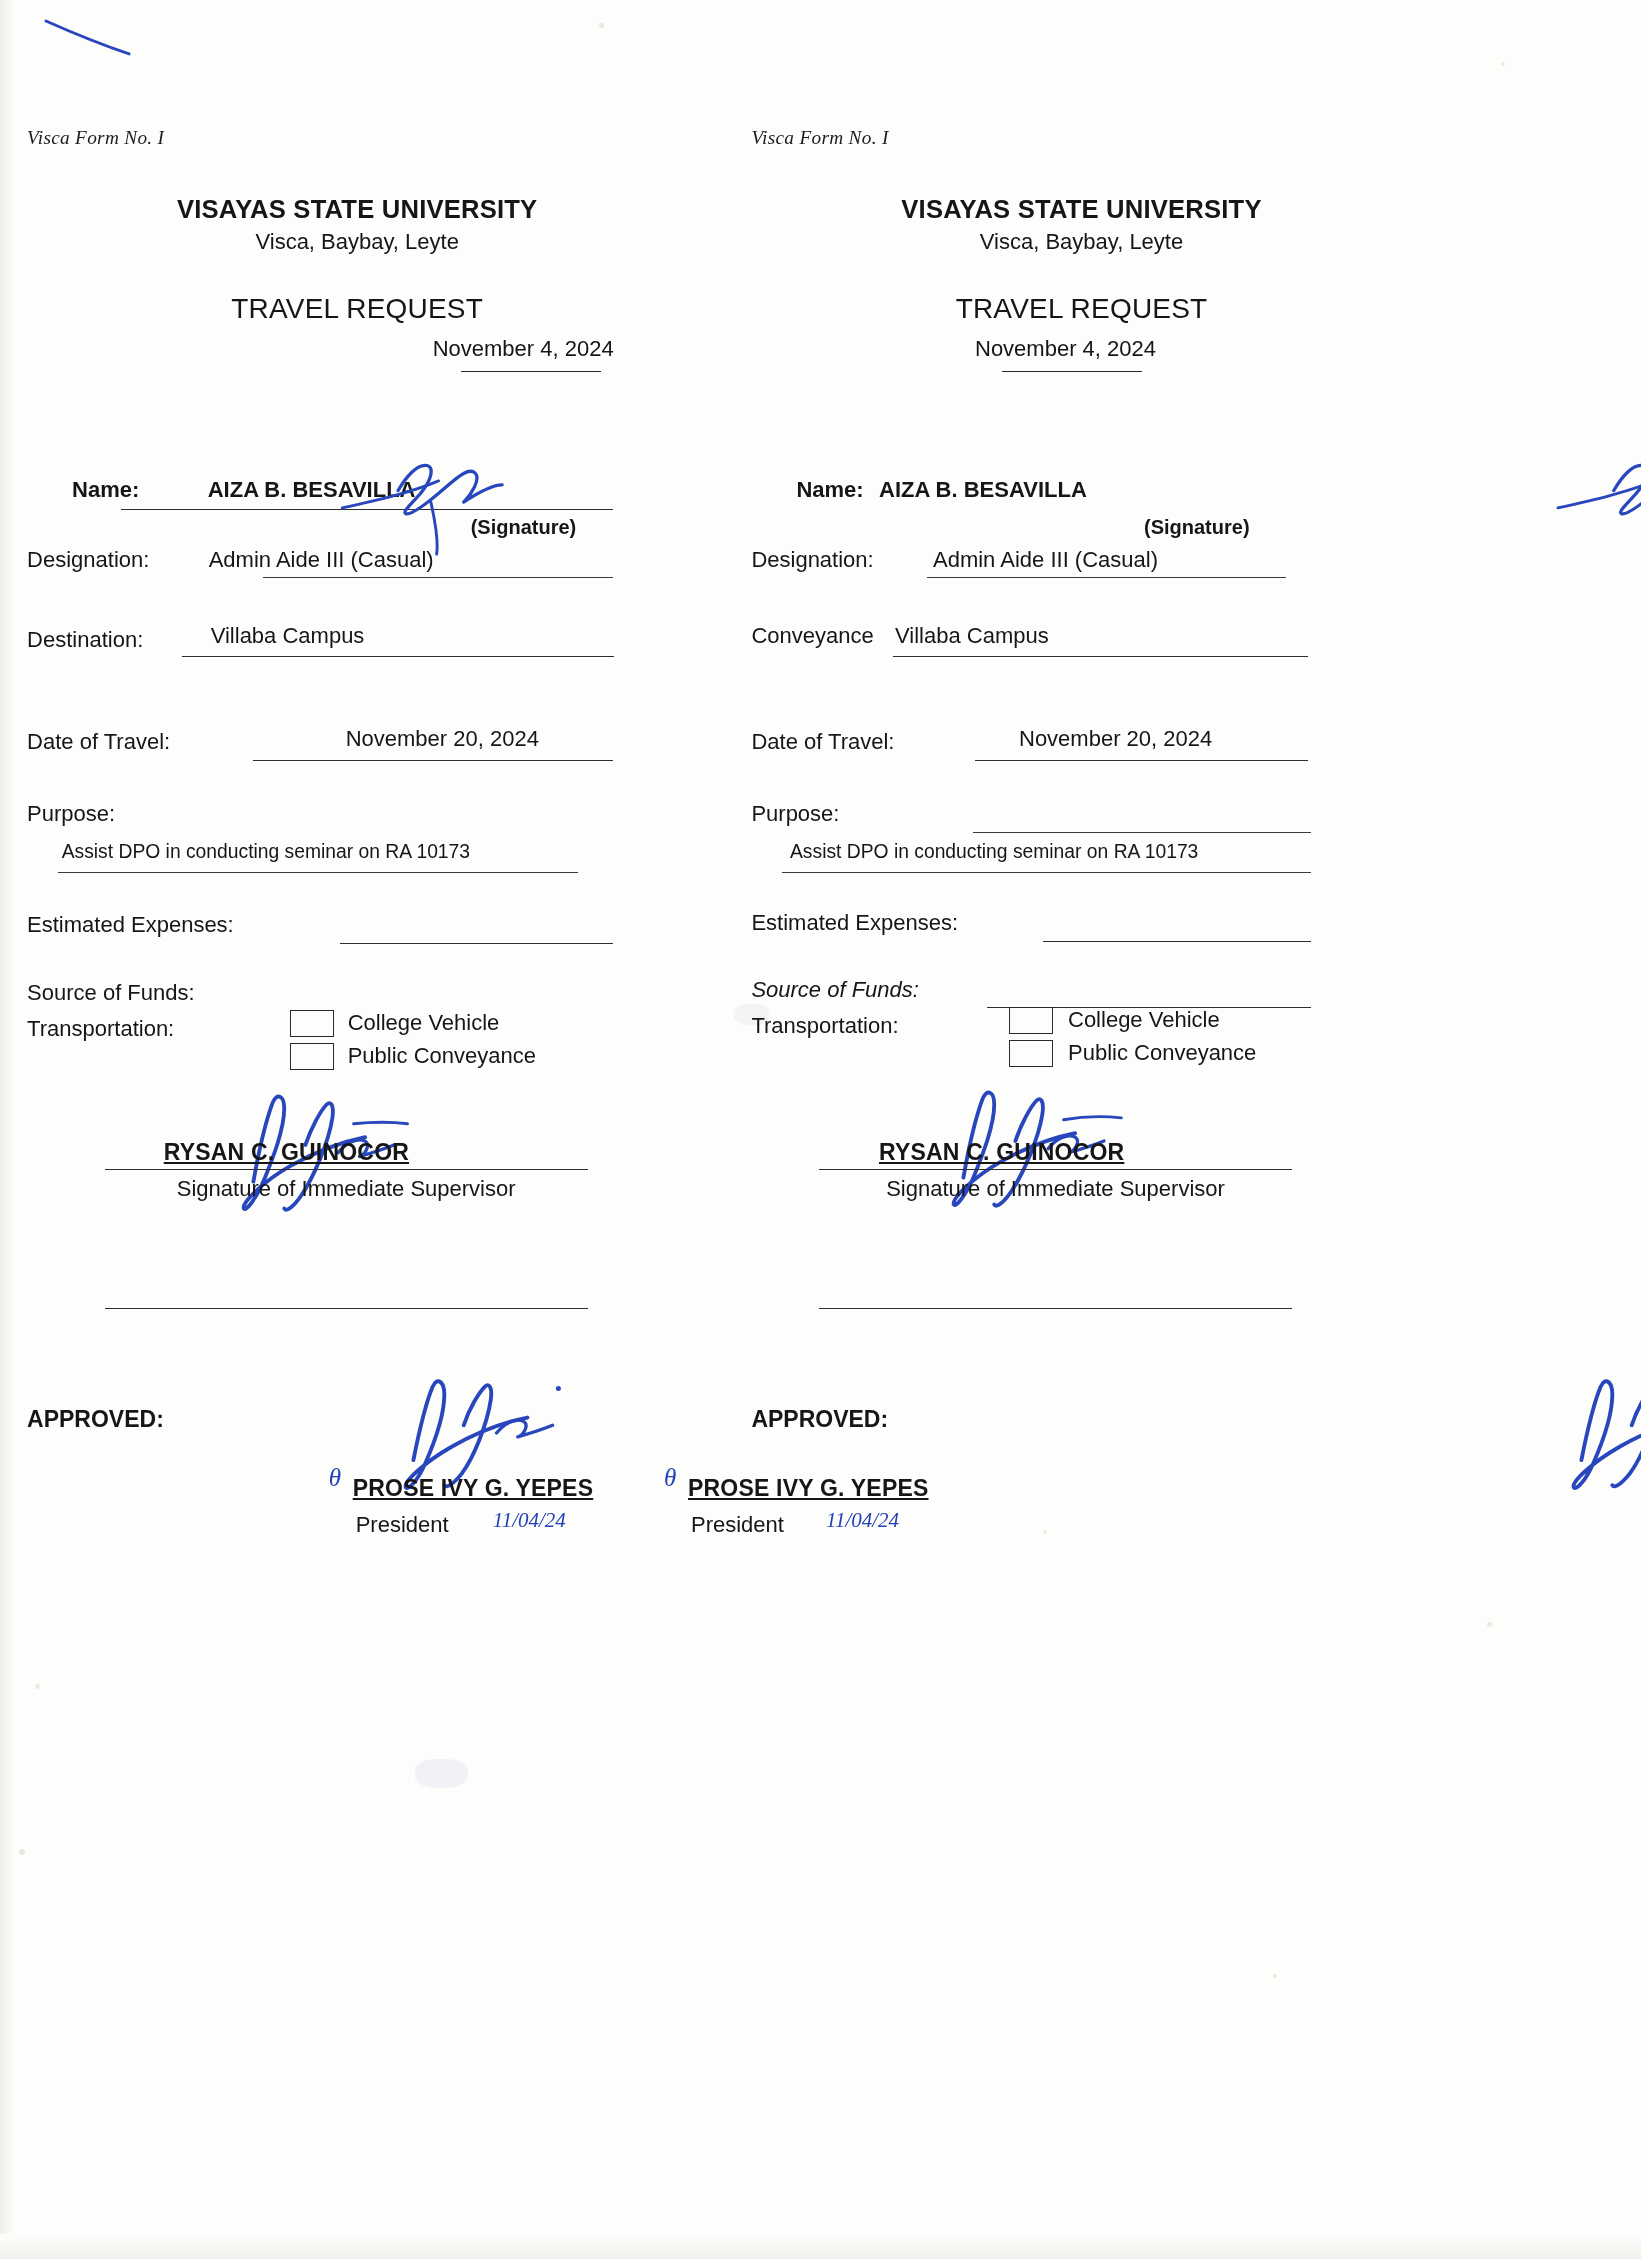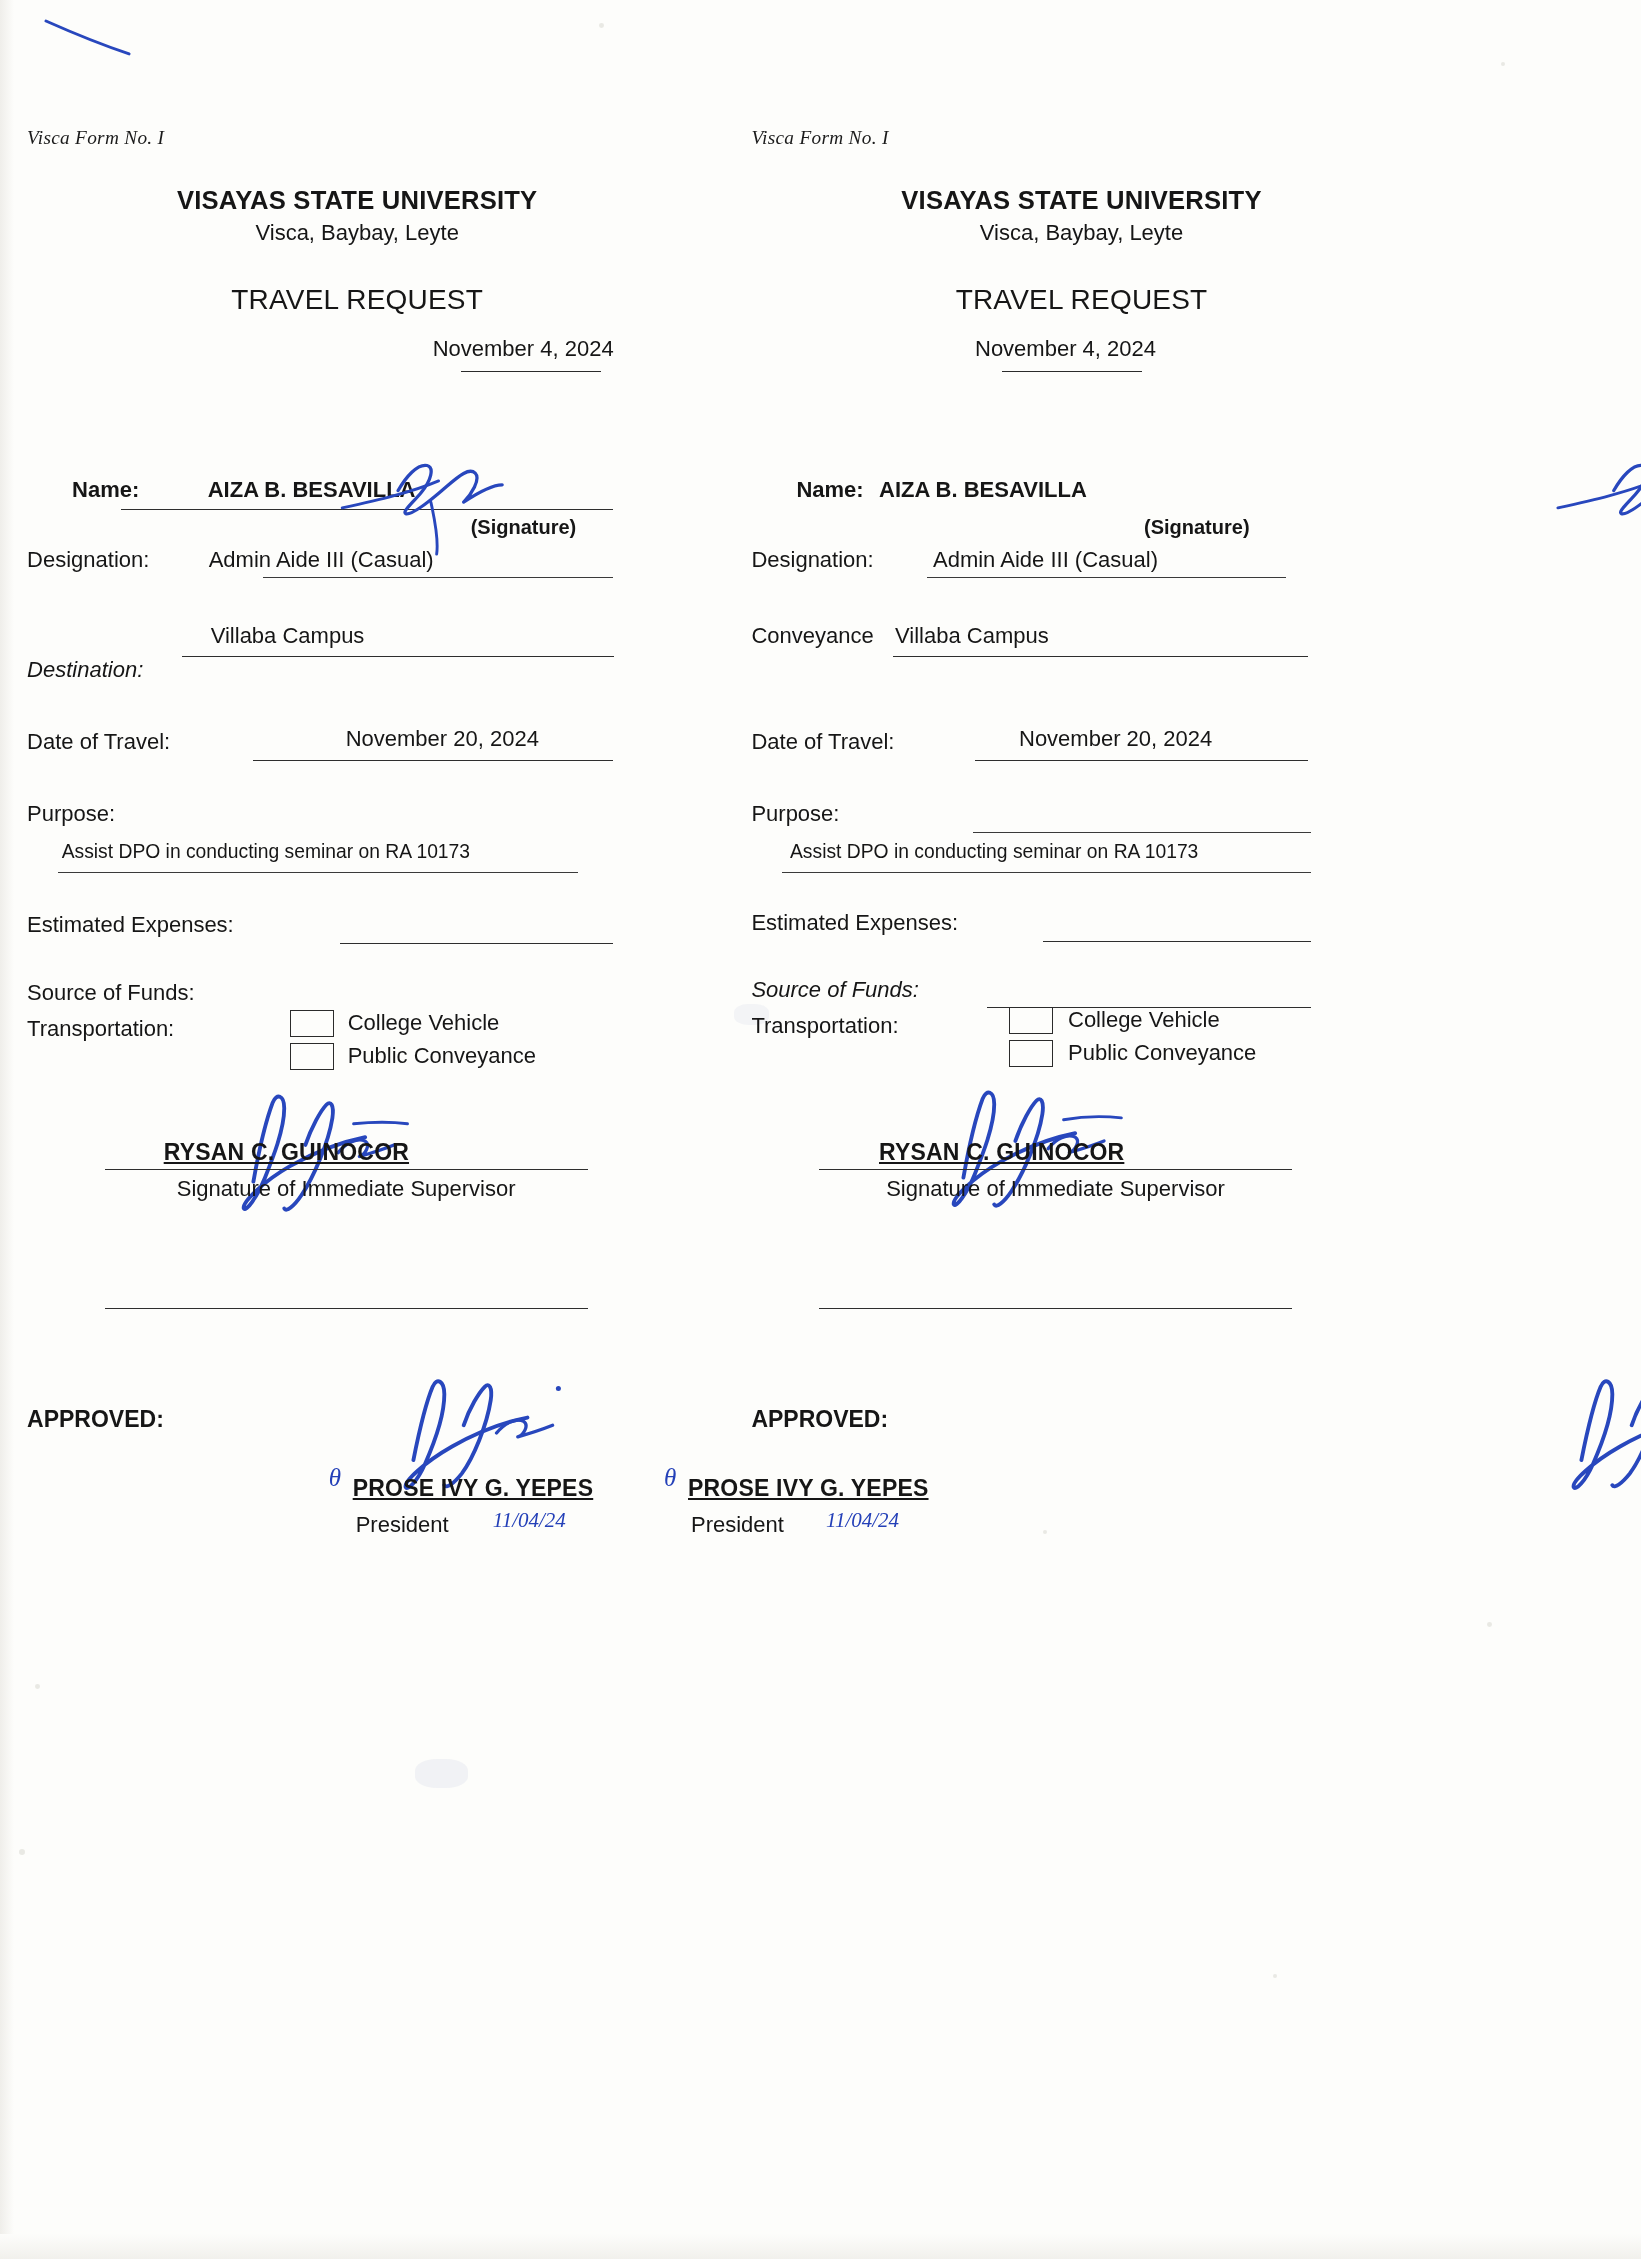--- a/index.html
+++ b/index.html
@@ -71,7 +71,7 @@
 
   .heading {
     position: absolute;
-    top: 184px;
+    top: 193px;
     left: 0;
     width: 695px;
     text-align: center;

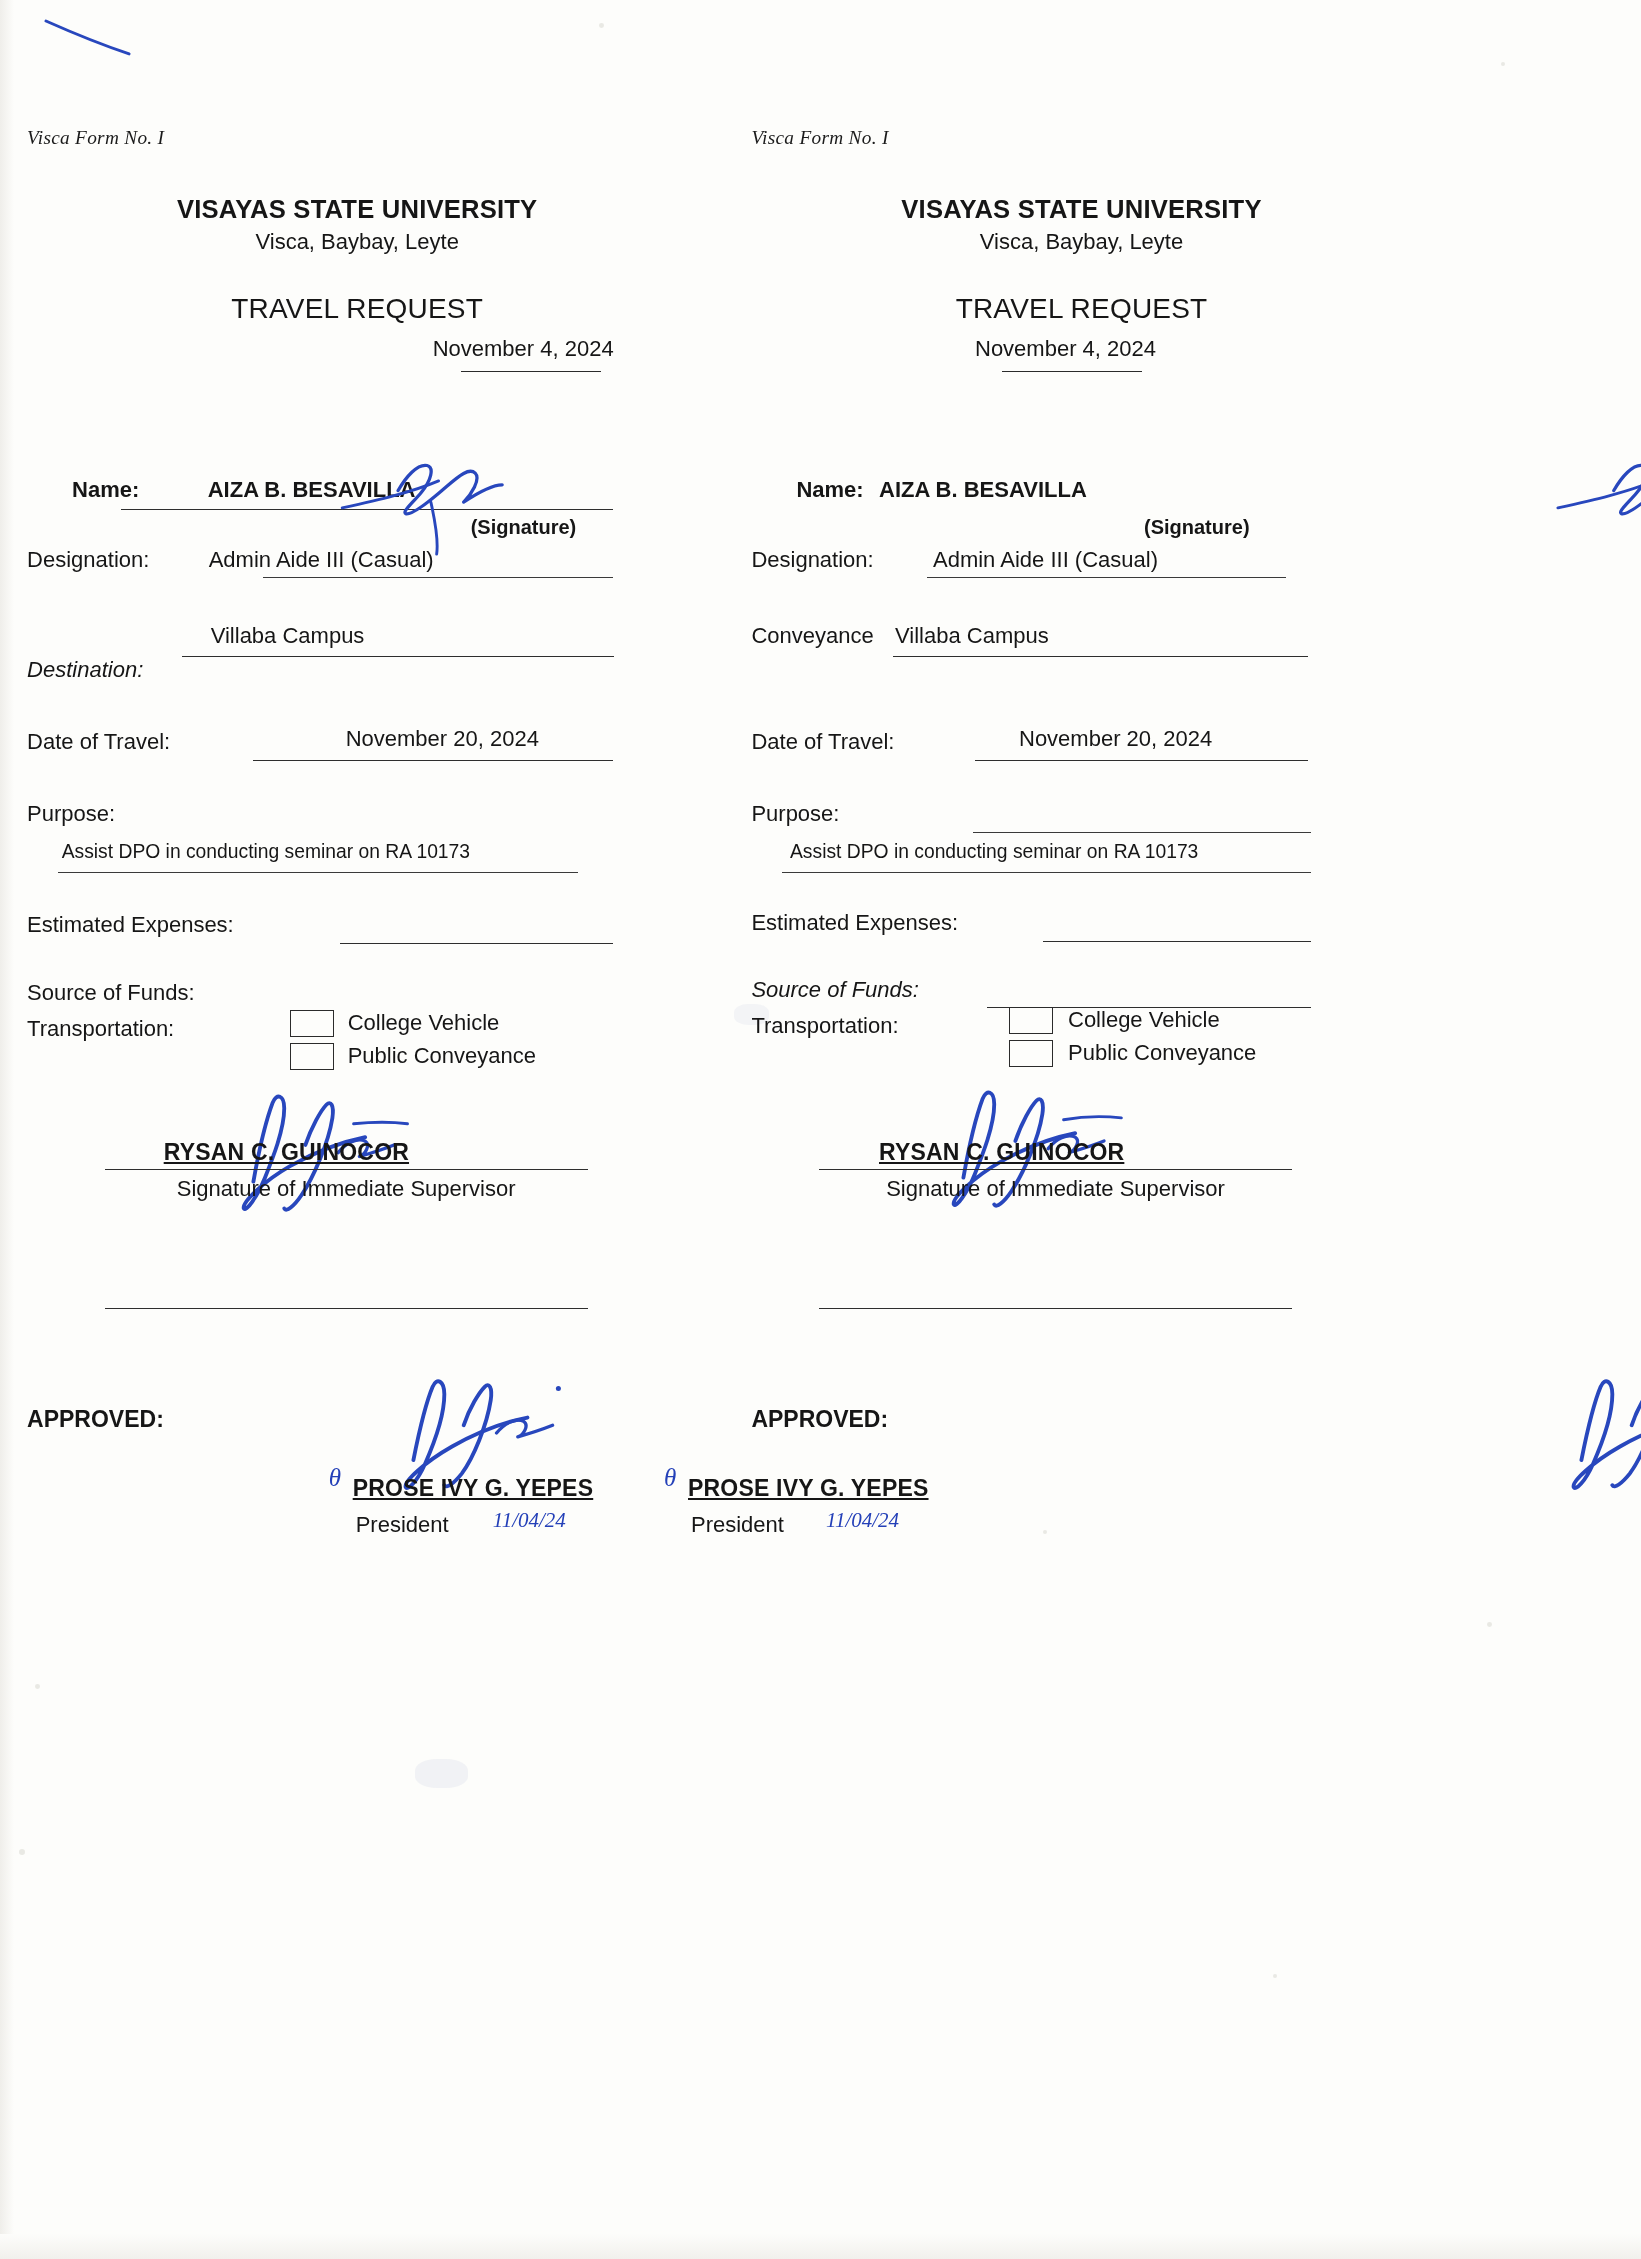--- a/index.html
+++ b/index.html
@@ -213,7 +213,7 @@
     <div class="row val" style="left:199px;top:547px;">Admin Aide III (Casual)</div>
     <div class="uline thin" style="left:253px;top:577px;width:350px;"></div>
 
-    <div class="row lbl" style="left:17.4px;top:657px;font-style:italic;">Destination:</div>
+    <div class="row lbl" style="left:17.4px;top:627px;">Destination:</div>
     <div class="row val" style="left:201px;top:623px;">Villaba Campus</div>
     <div class="uline" style="left:172px;top:656px;width:432px;"></div>
 

